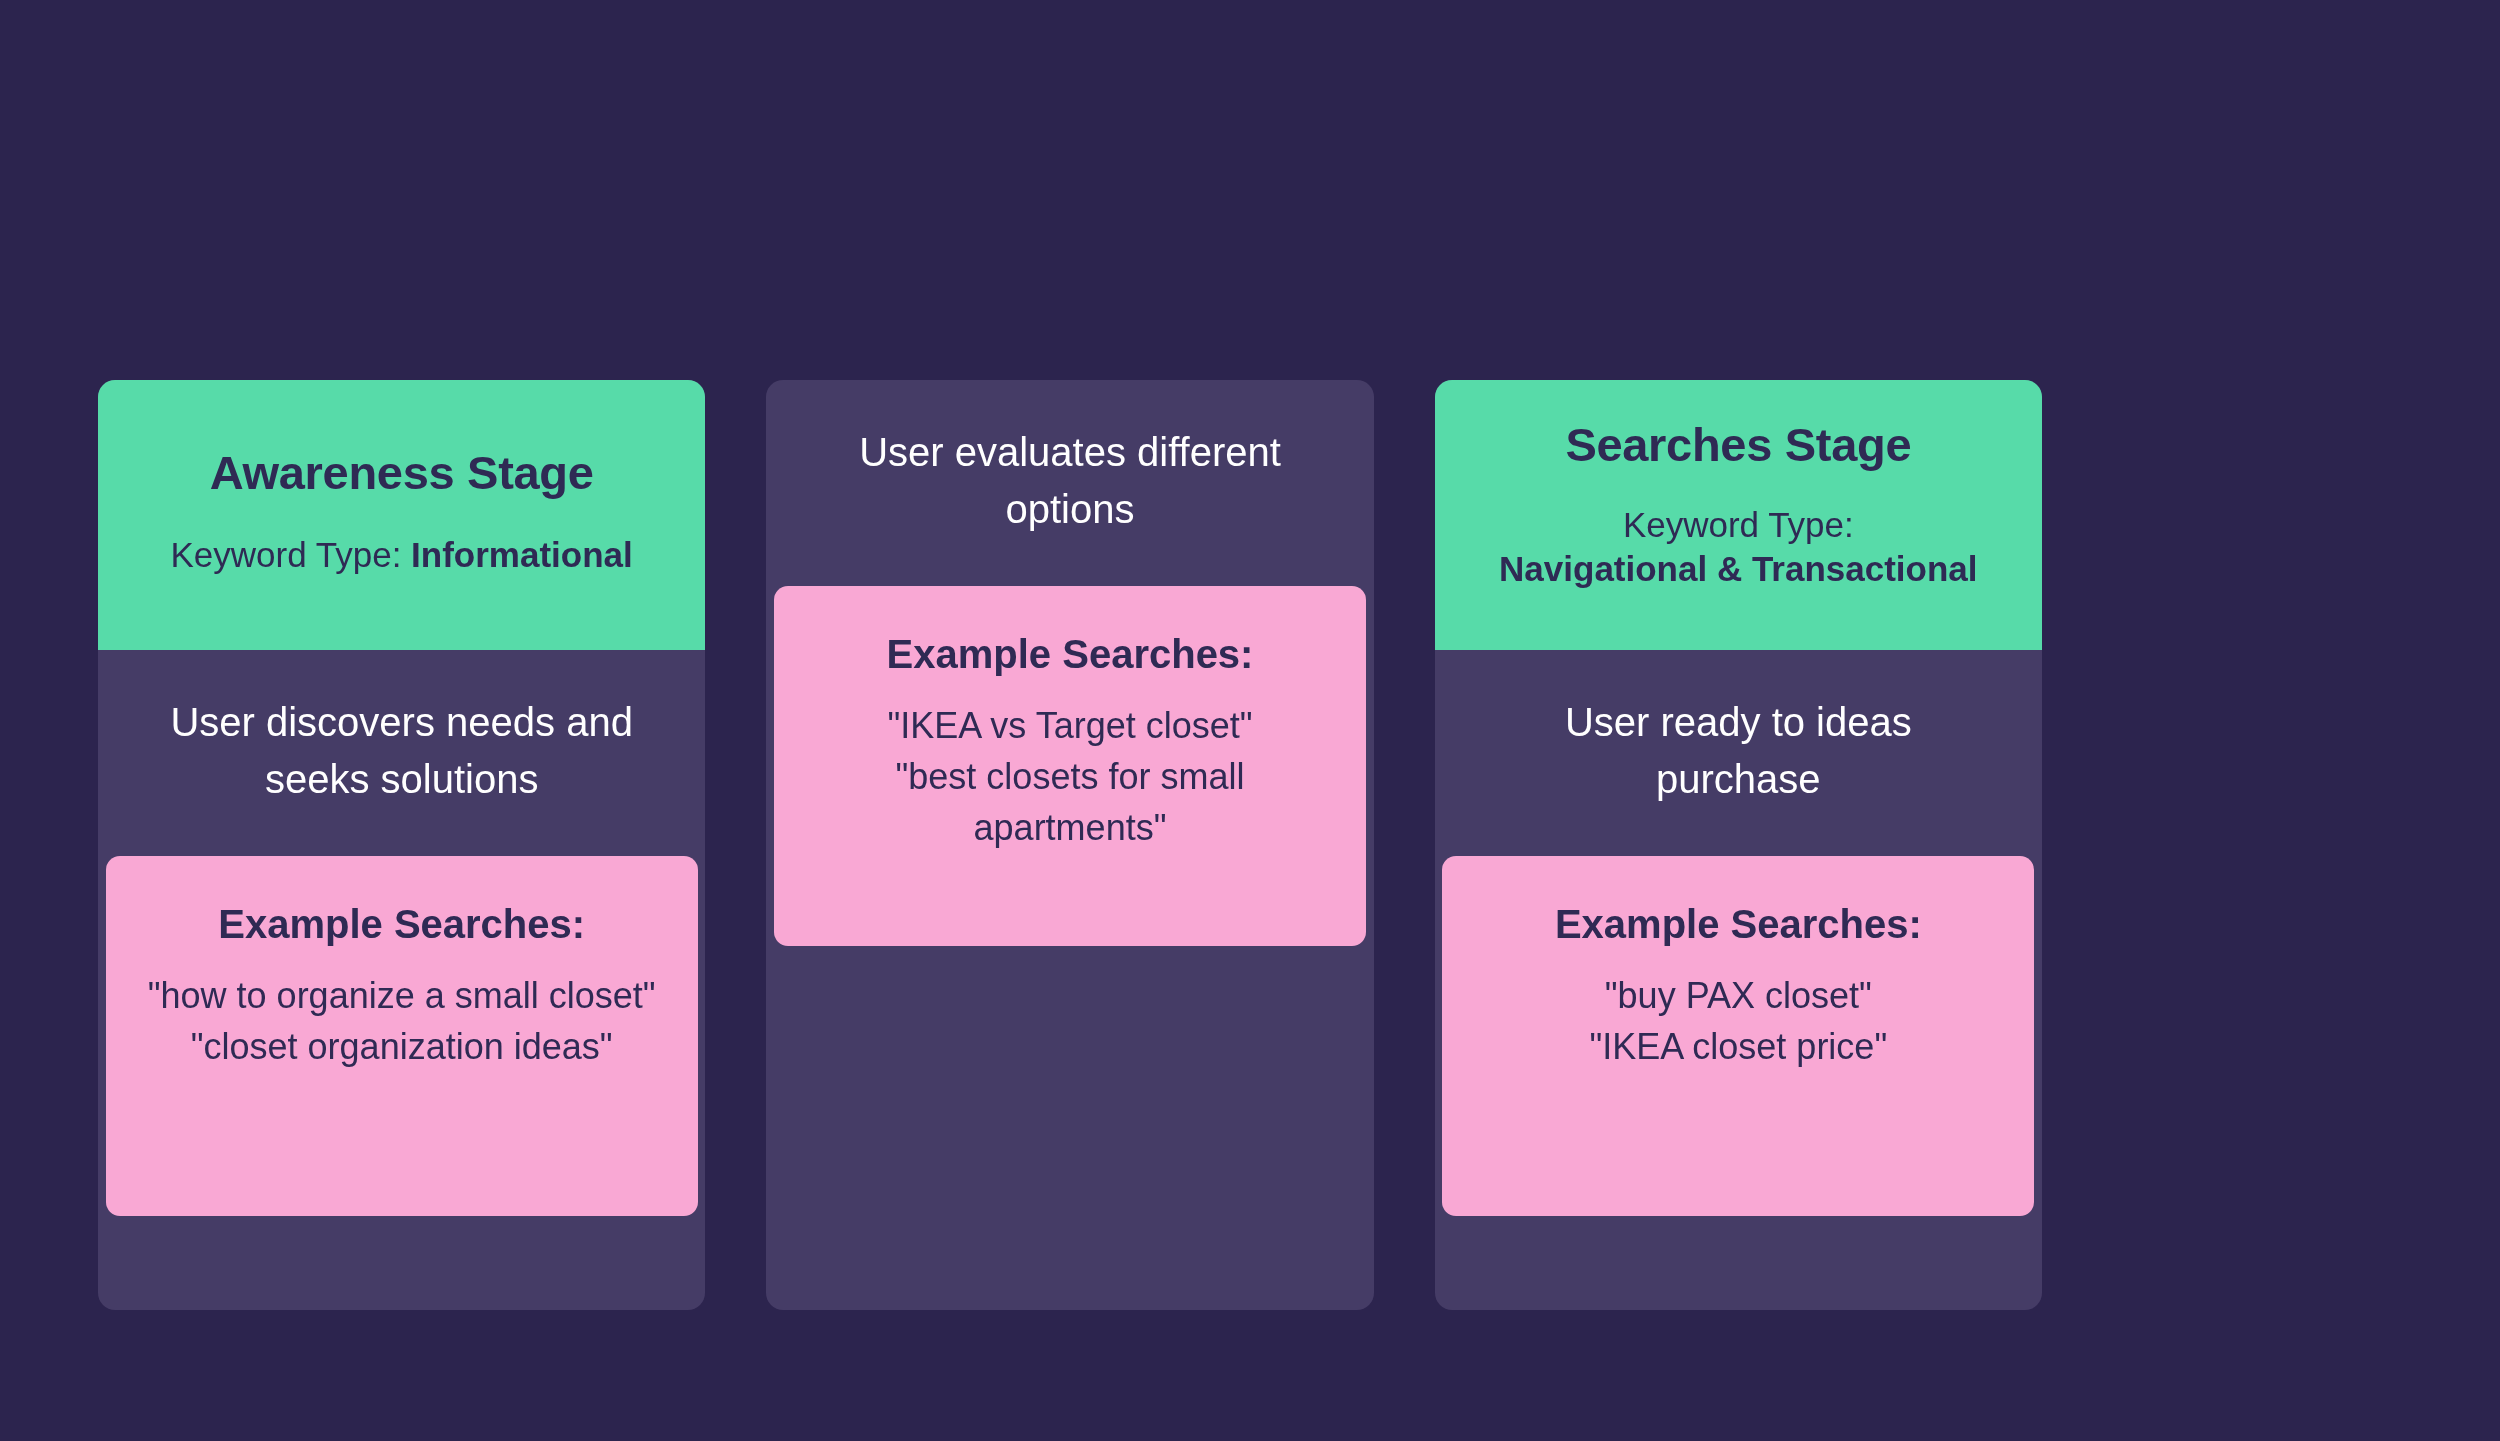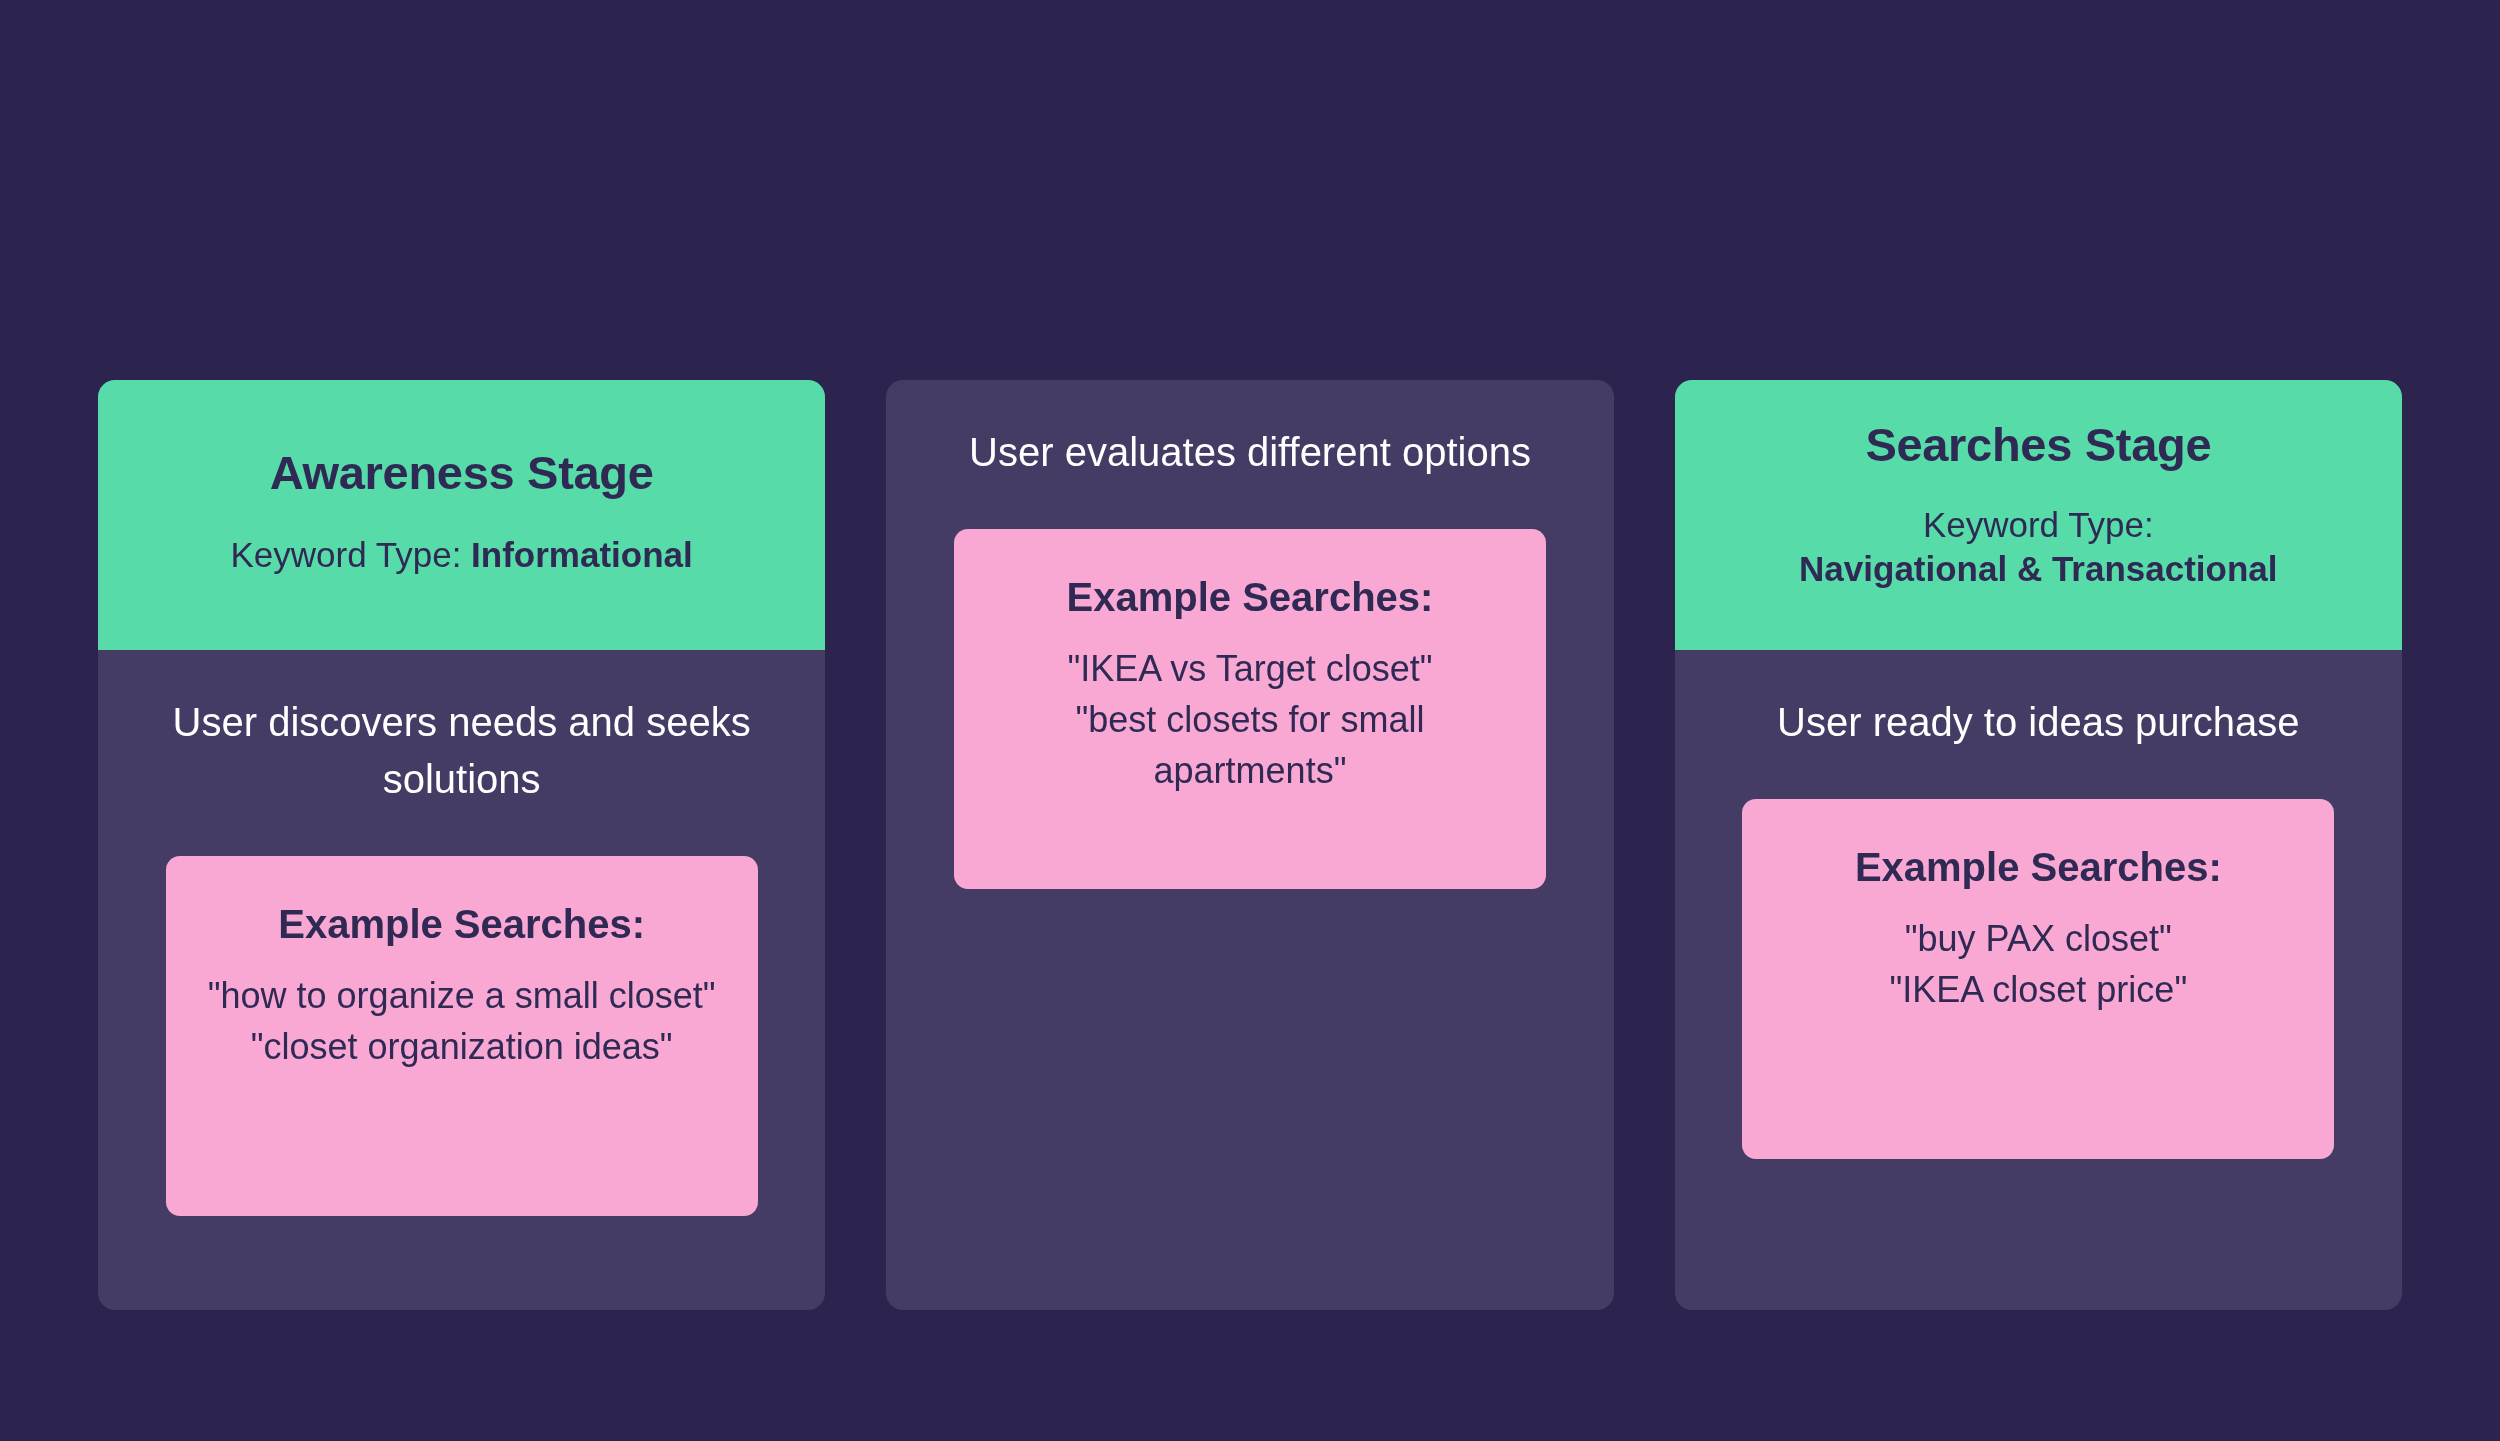--- a/index.html
+++ b/index.html
@@ -43,7 +43,7 @@
     position:absolute;
     top:380px;
     left:98px;
-    width:2304px;
+    width:1944px;
     height:930px;
     display:flex;
     gap:61px;

